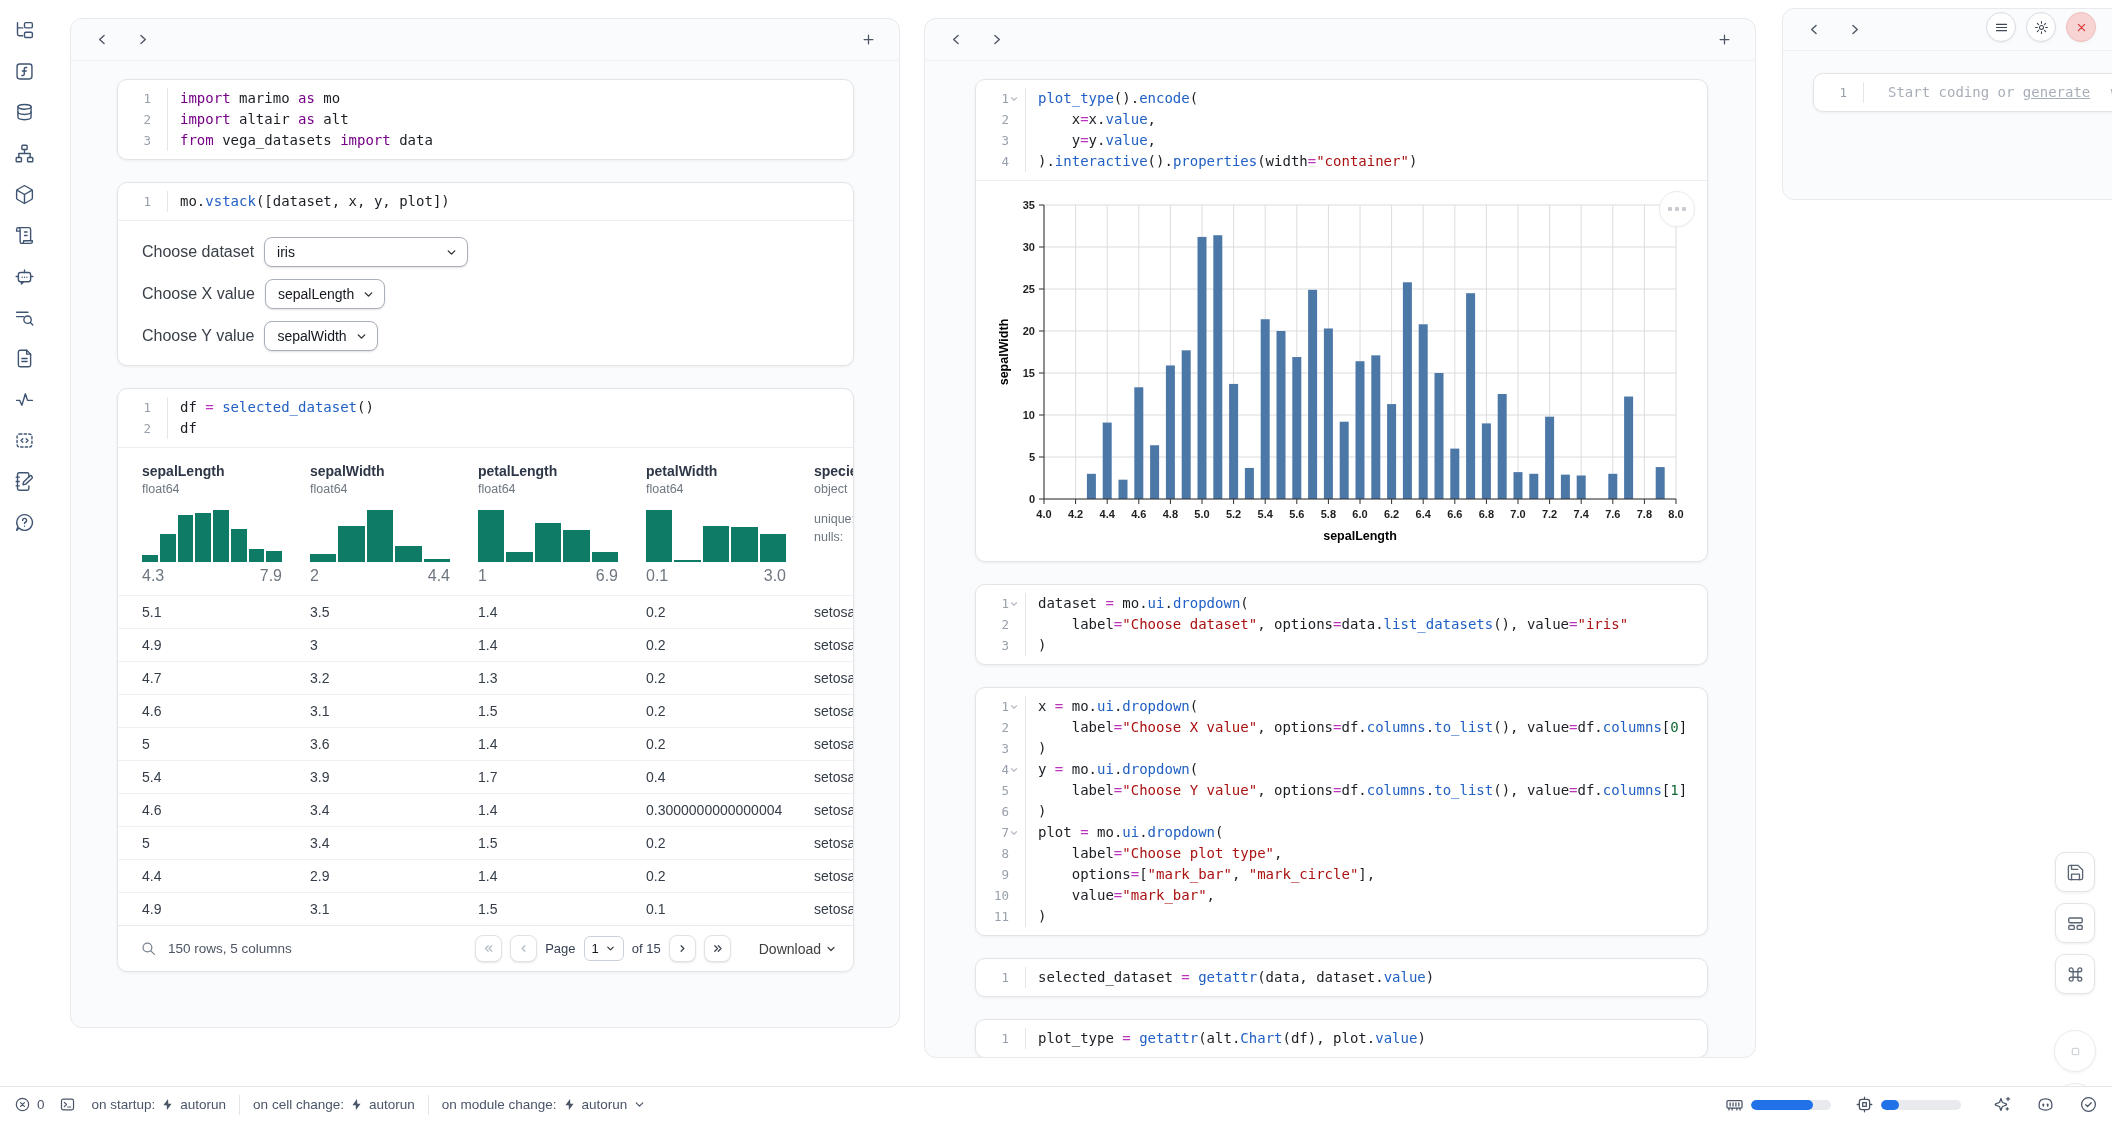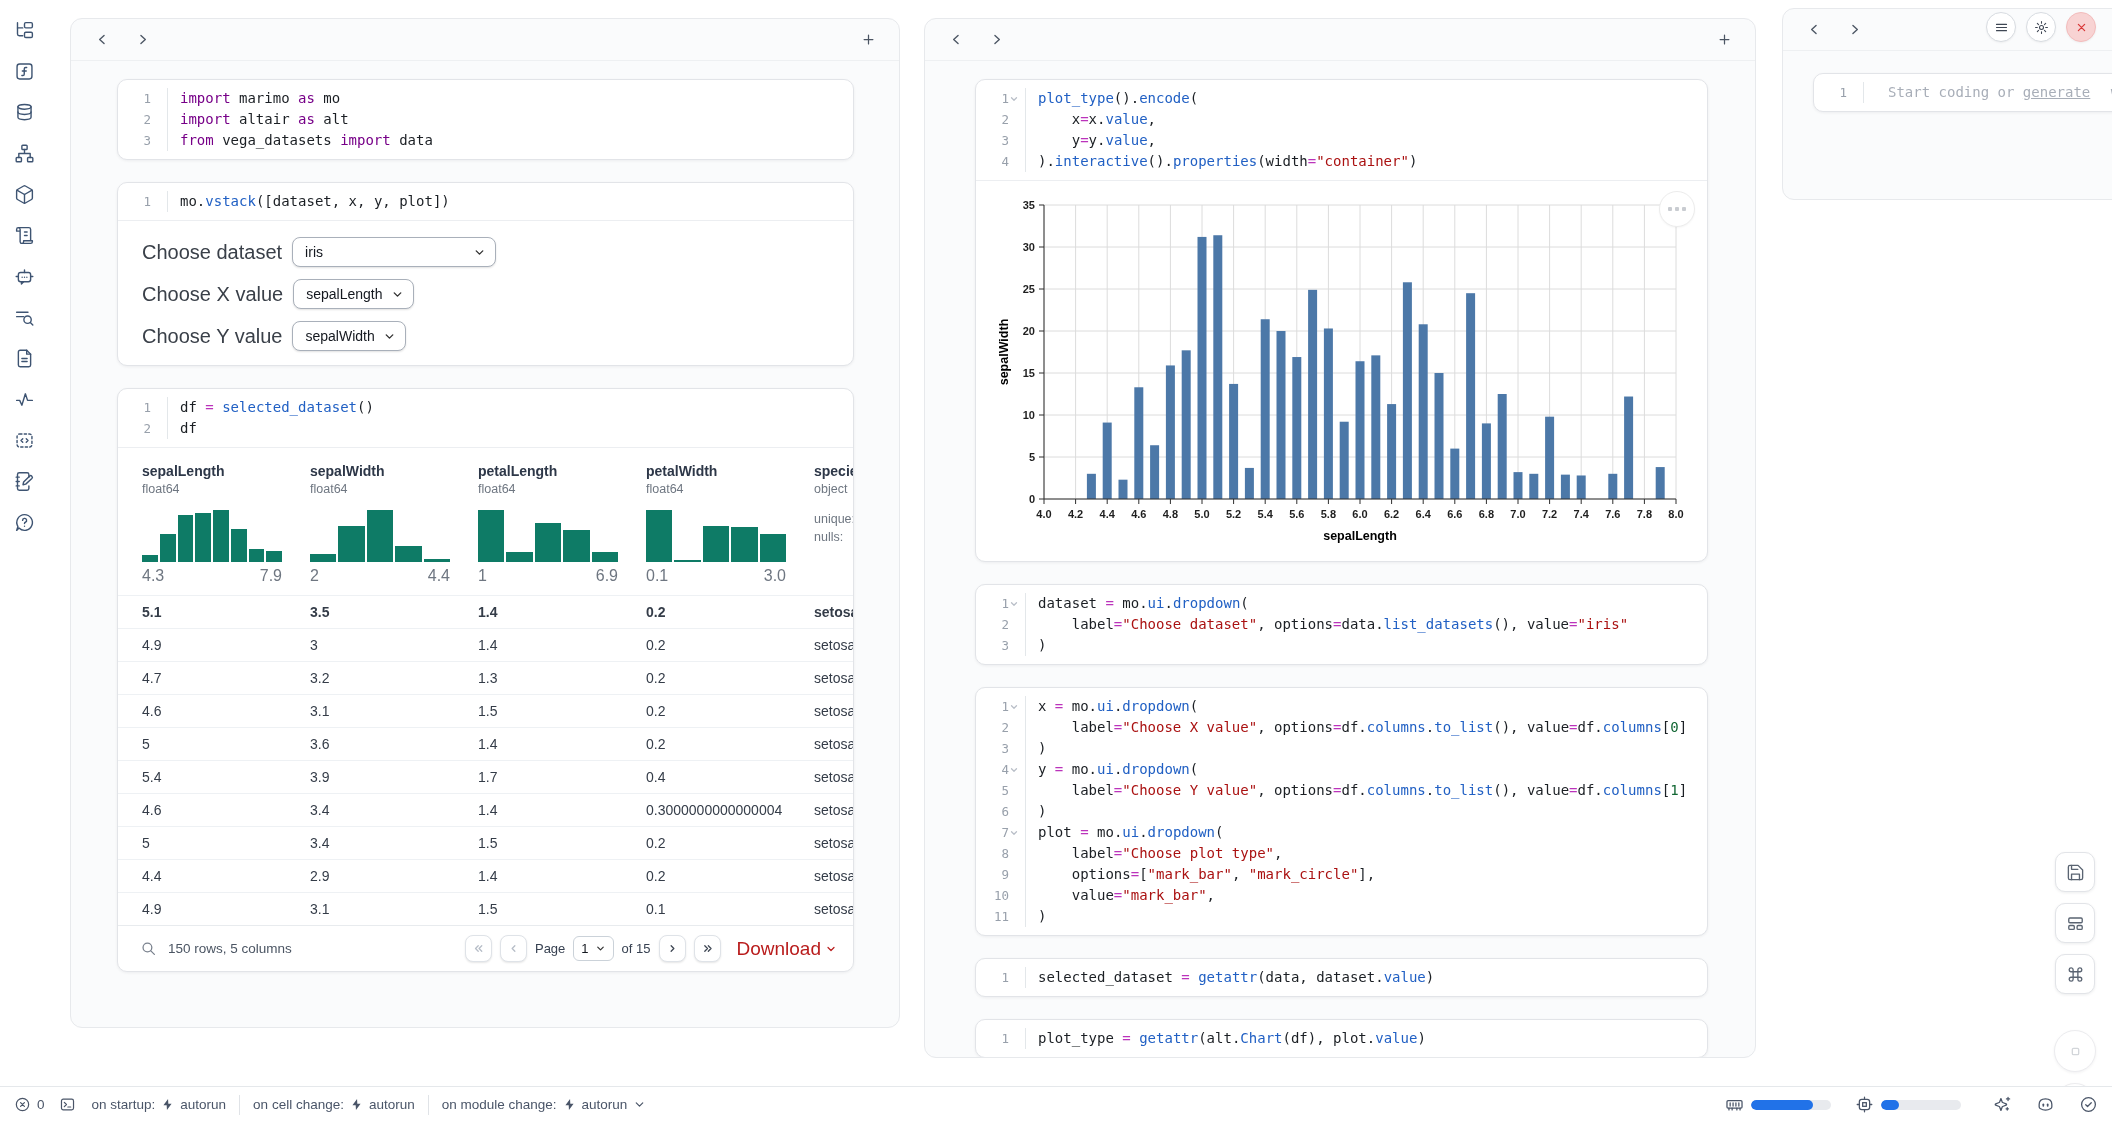--- a/index.html
+++ b/index.html
@@ -46,7 +46,7 @@
   
   .dd-wrap { padding:16px 24px 14px 24px; display:flex; flex-direction:column; gap:12px; }
   .dd-row { display:flex; align-items:center; height:30px; }
-  .dd-row .lbl { font-size:20px; color:#3a4049; margin-right:10px; }
+  .dd-row .lbl { font-size:16px; color:#3a4049; margin-right:10px; }
   .select { display:flex; align-items:center; justify-content:space-between; gap:8px;
     background:#fff; border:1px solid #a9b0ba; border-radius:8px; height:30px;
     padding:0 9px 0 12px; font-size:14px; color:#14181f; cursor:pointer;

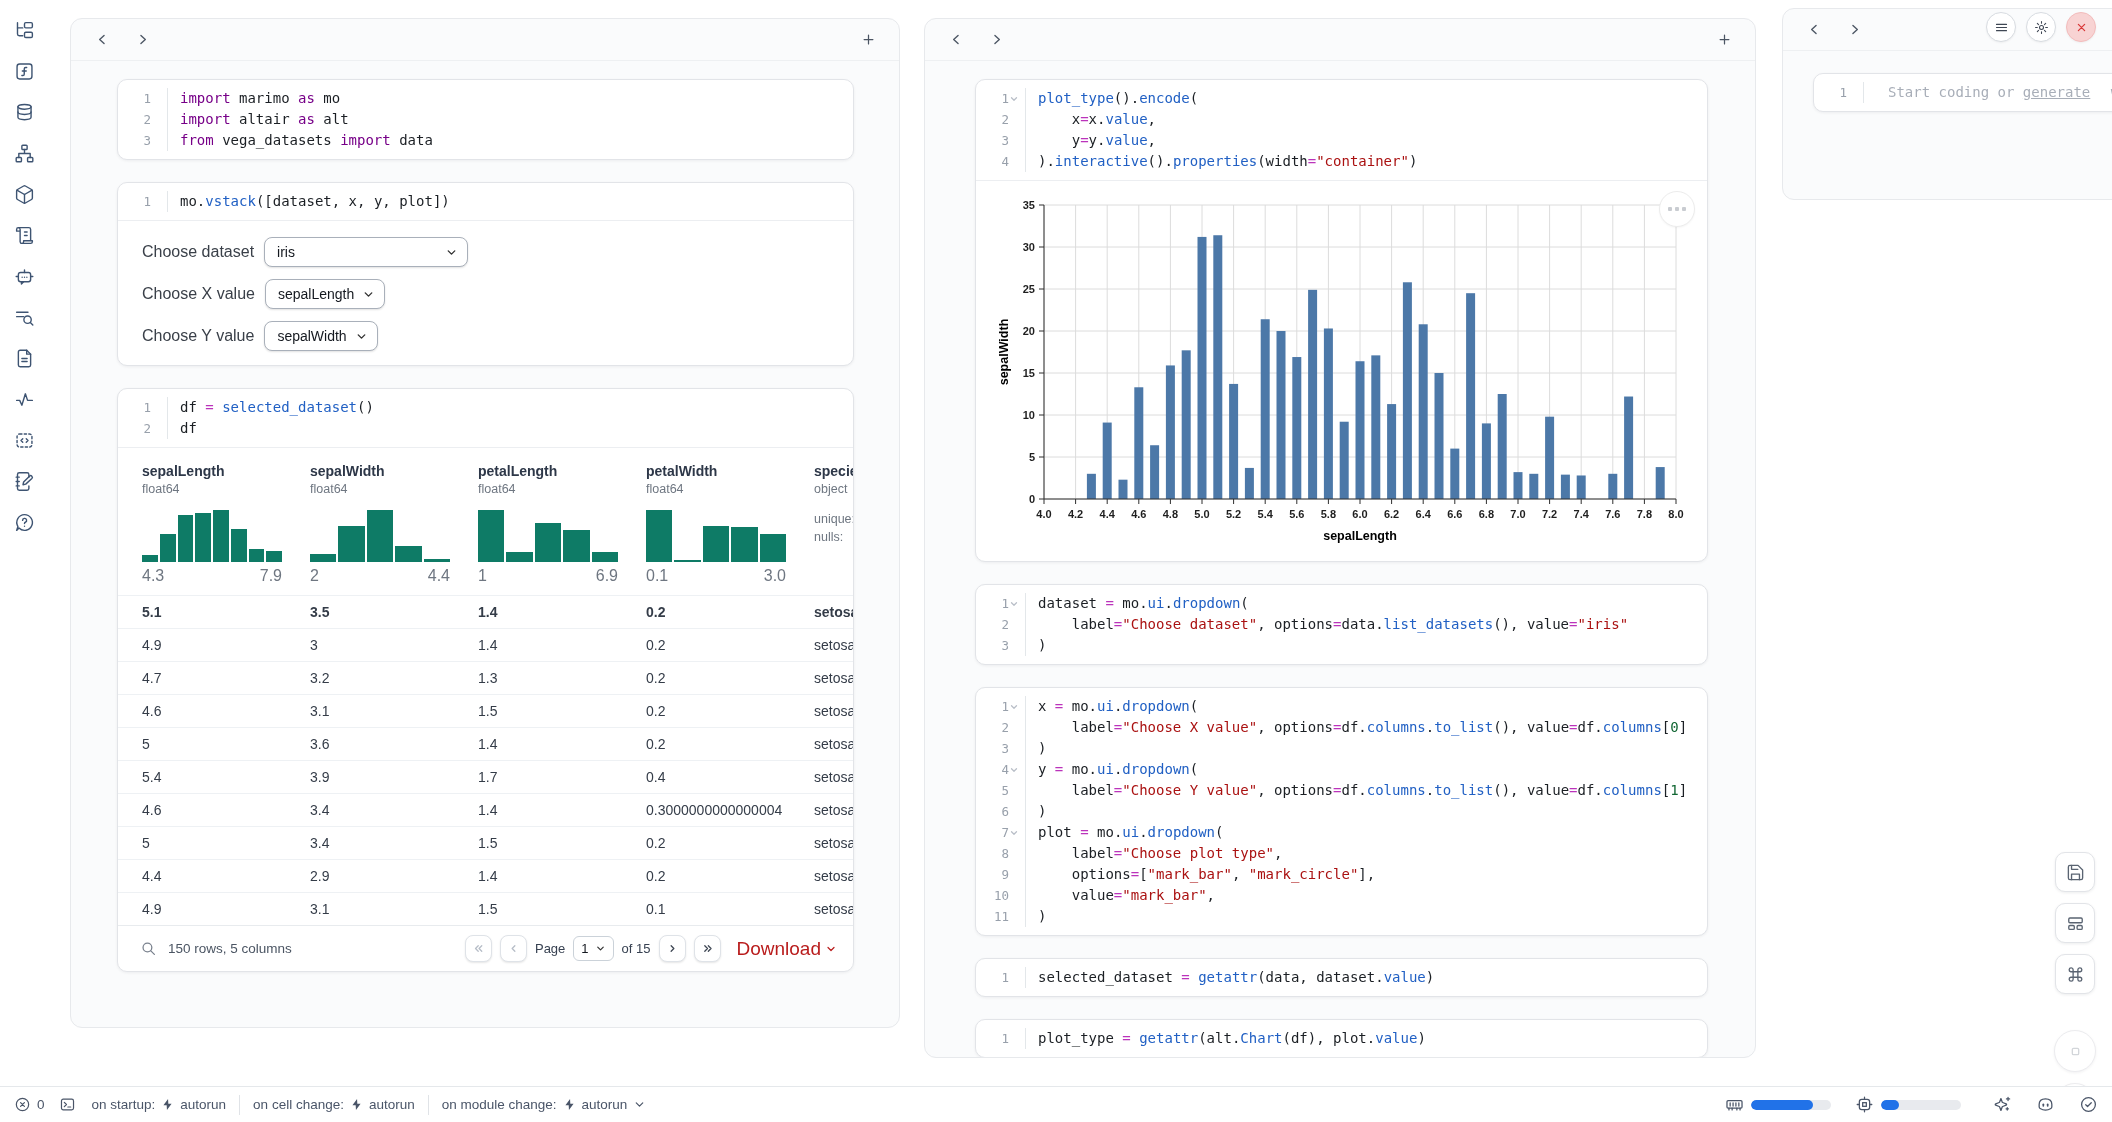--- a/index.html
+++ b/index.html
@@ -414,7 +414,7 @@
             </div>
           </div>
         <div id="tbl-body">
-            <div class="tgrid tr" style="display: grid; font-weight: bold;">
+            <div class="tgrid tr" style="display: grid;">
               <div class="td">5.1</div>
               <div class="td">3.5</div>
               <div class="td">1.4</div>

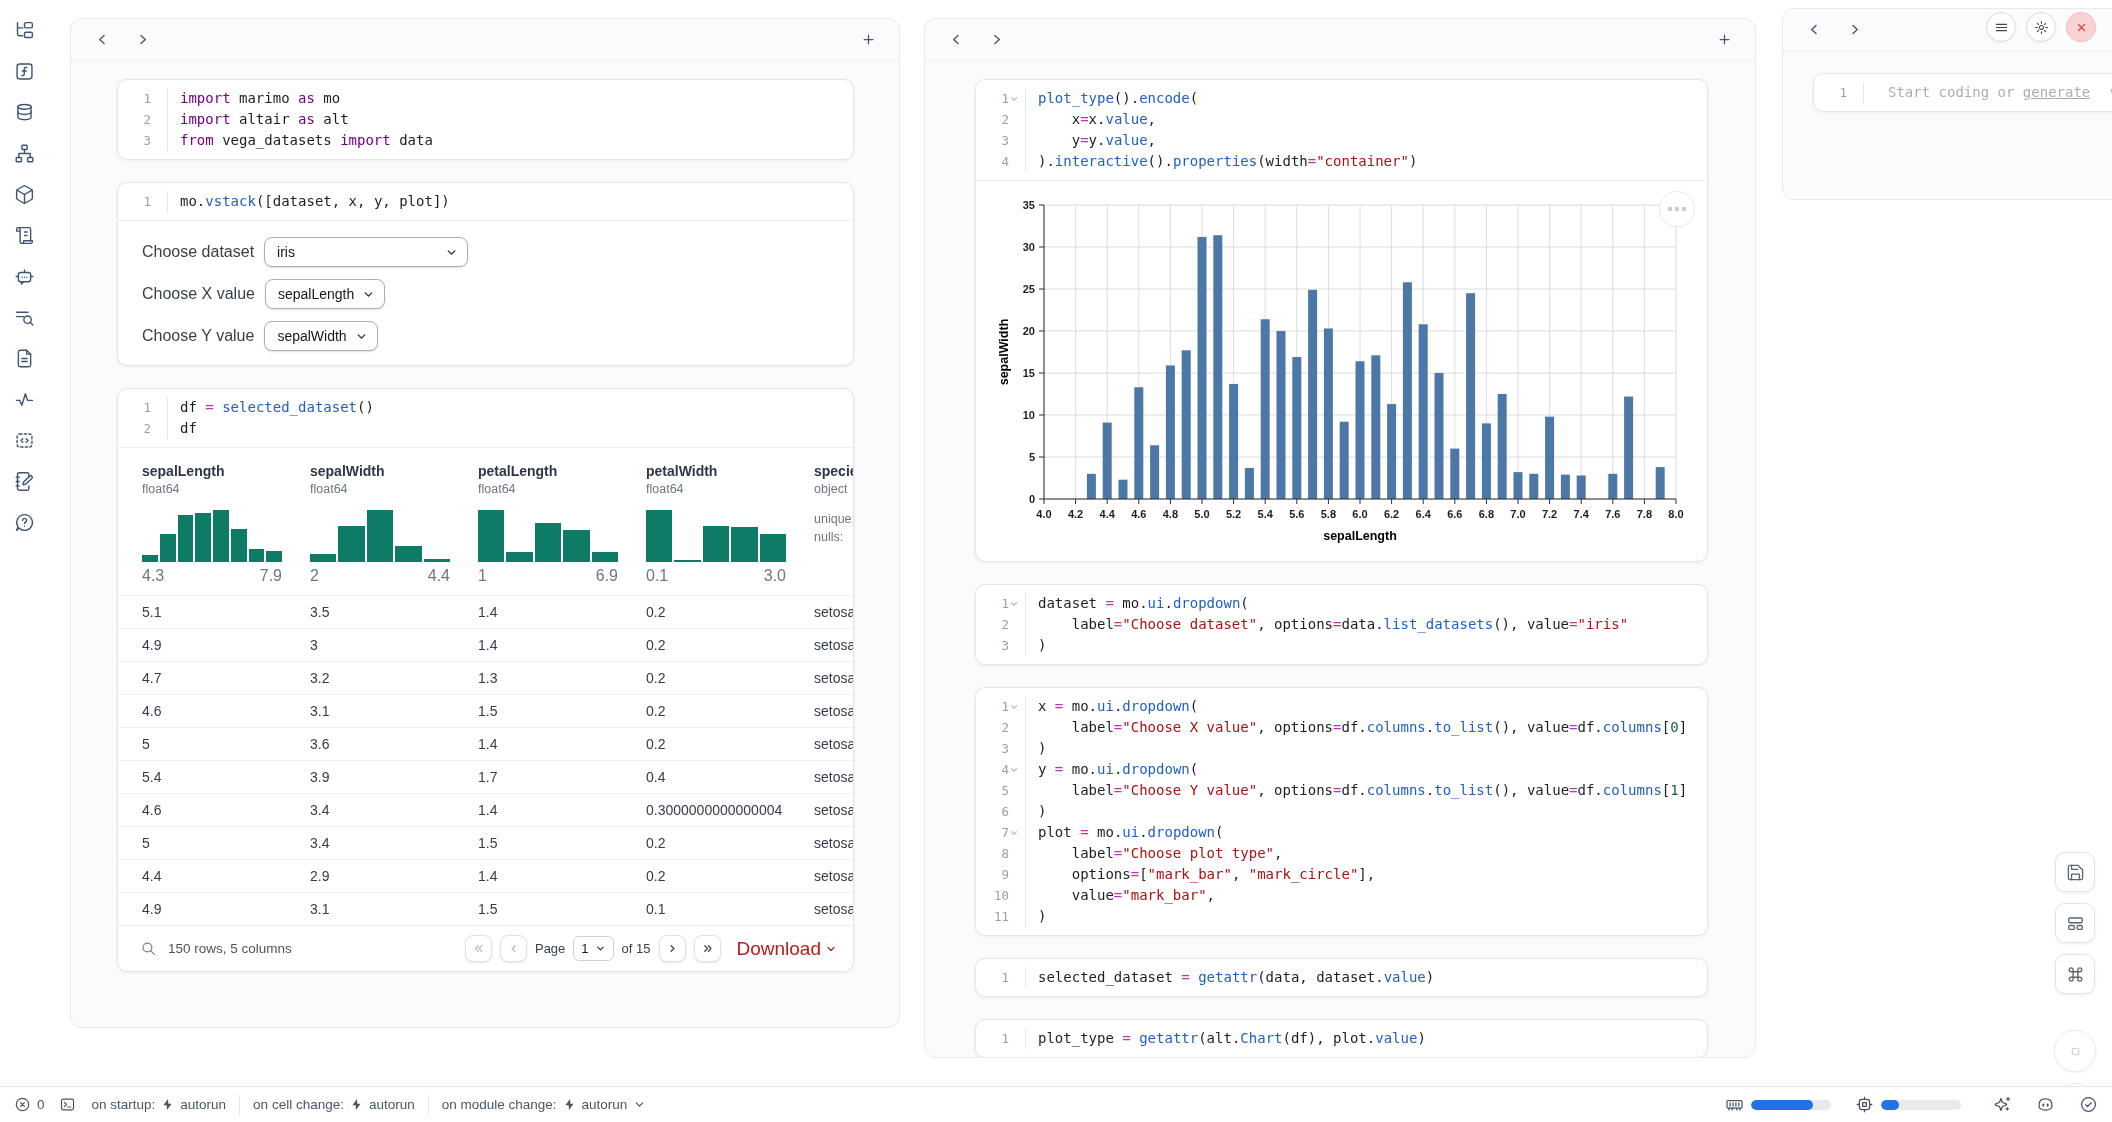--- a/index.html
+++ b/index.html
@@ -78,7 +78,7 @@
   .psel { display:flex; align-items:center; gap:6px; border:1px solid #cbd2d9; border-radius:6px;
     height:25px; padding:0 7px; font-size:13px; color:#14181f; background:#fff; cursor:pointer; }
   .psel svg { width:11px; height:11px; color:#333; }
-  .dl { margin-left:8px; display:flex; align-items:center; gap:4px; color:#b91c1c; font-size:19px; cursor:pointer; }
+  .dl { margin-left:20px; display:flex; align-items:center; gap:4px; color:#404040; font-size:14px; cursor:pointer; }
   .dl svg { width:12px; height:12px; }
 
   

